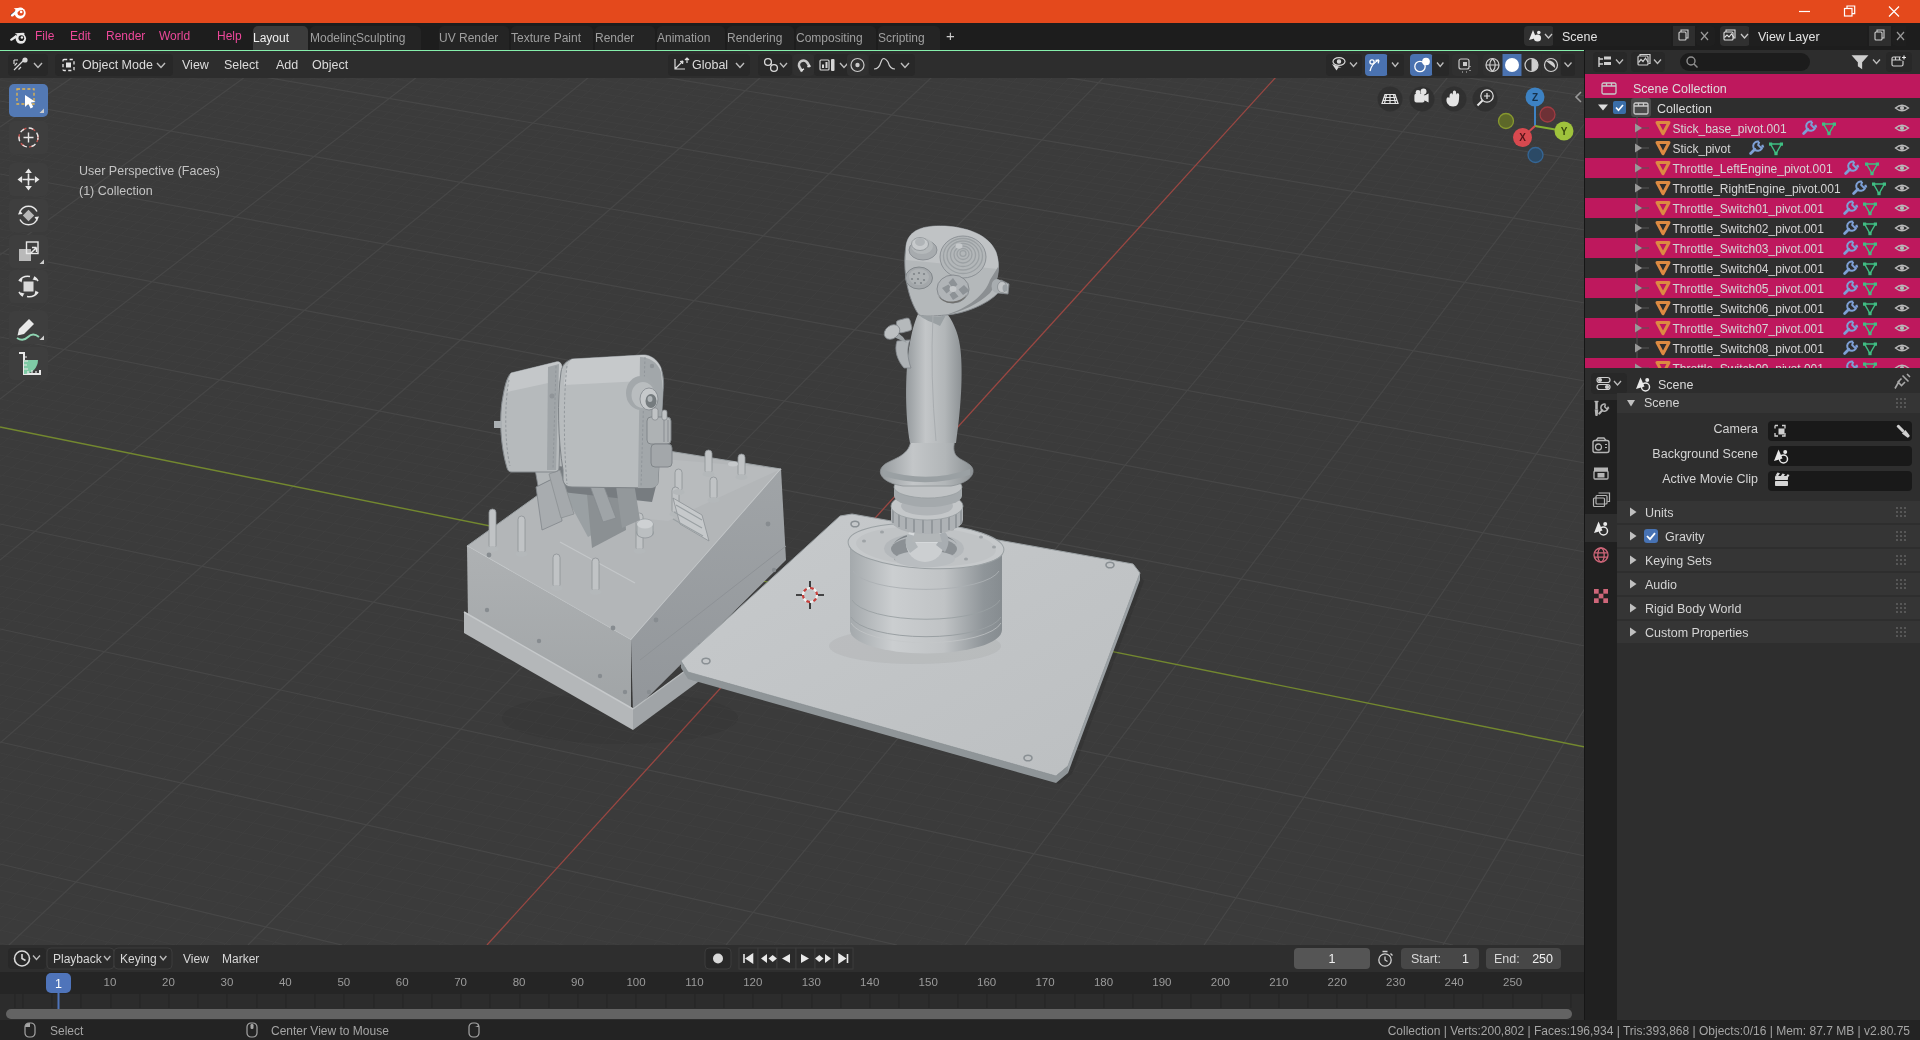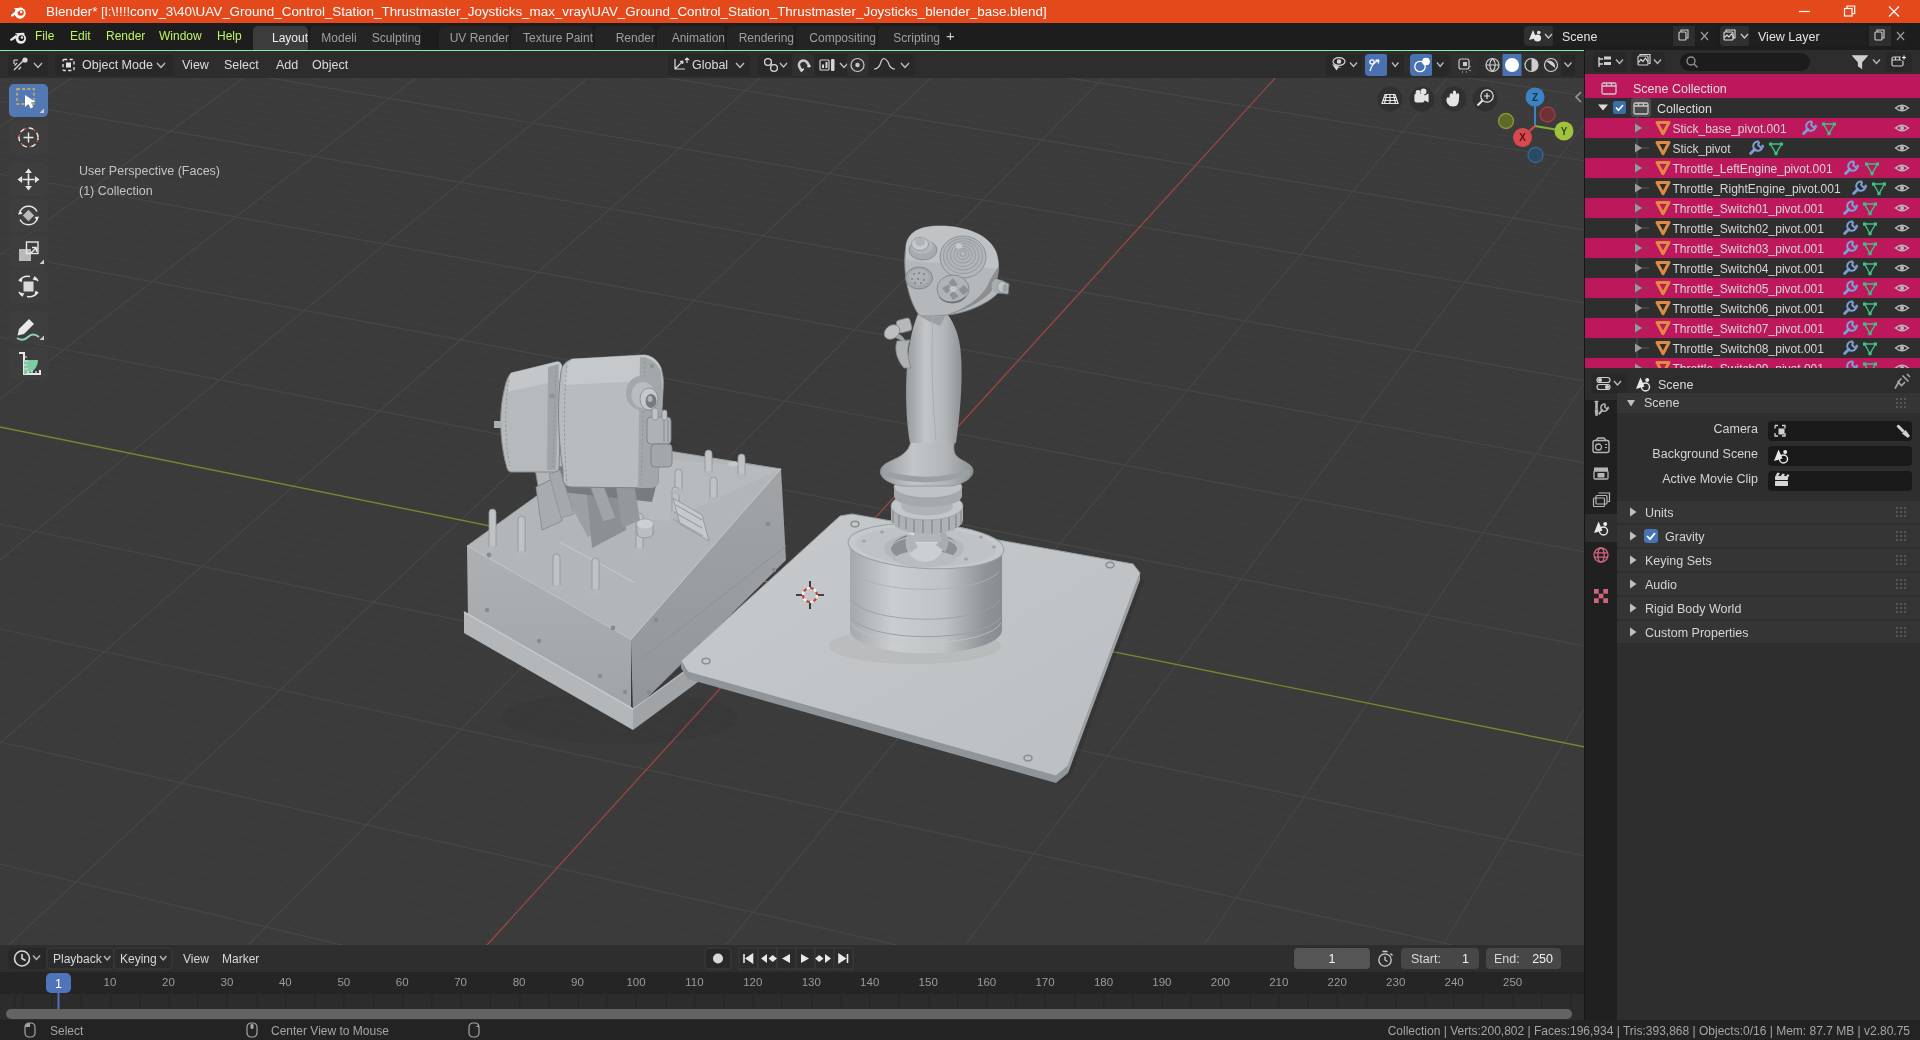--- a/index.html
+++ b/index.html
@@ -36,7 +36,6 @@
         <path d="M4 44 L30 22 36 28 12 50 C7 53 1 48 4 44 Z" fill="#fff"></path>
       </g>
     </svg>
- <span class="tl" style="letter-spacing:0">Blender* [l:\!!!!conv_3\40\UAV_Ground_Control_Station_Thrustmaster_Joysticks_max_vray\UAV_Ground_Control_Station_Thrustmaster_Joysticks_blender_base.blend]</span>
  <svg width="1920" height="23" style="position:absolute;left:0;top:0">
       <g stroke="#fff" stroke-width="1.2" fill="none">
         <line x1="1799" y1="11.5" x2="1810" y2="11.5"></line>

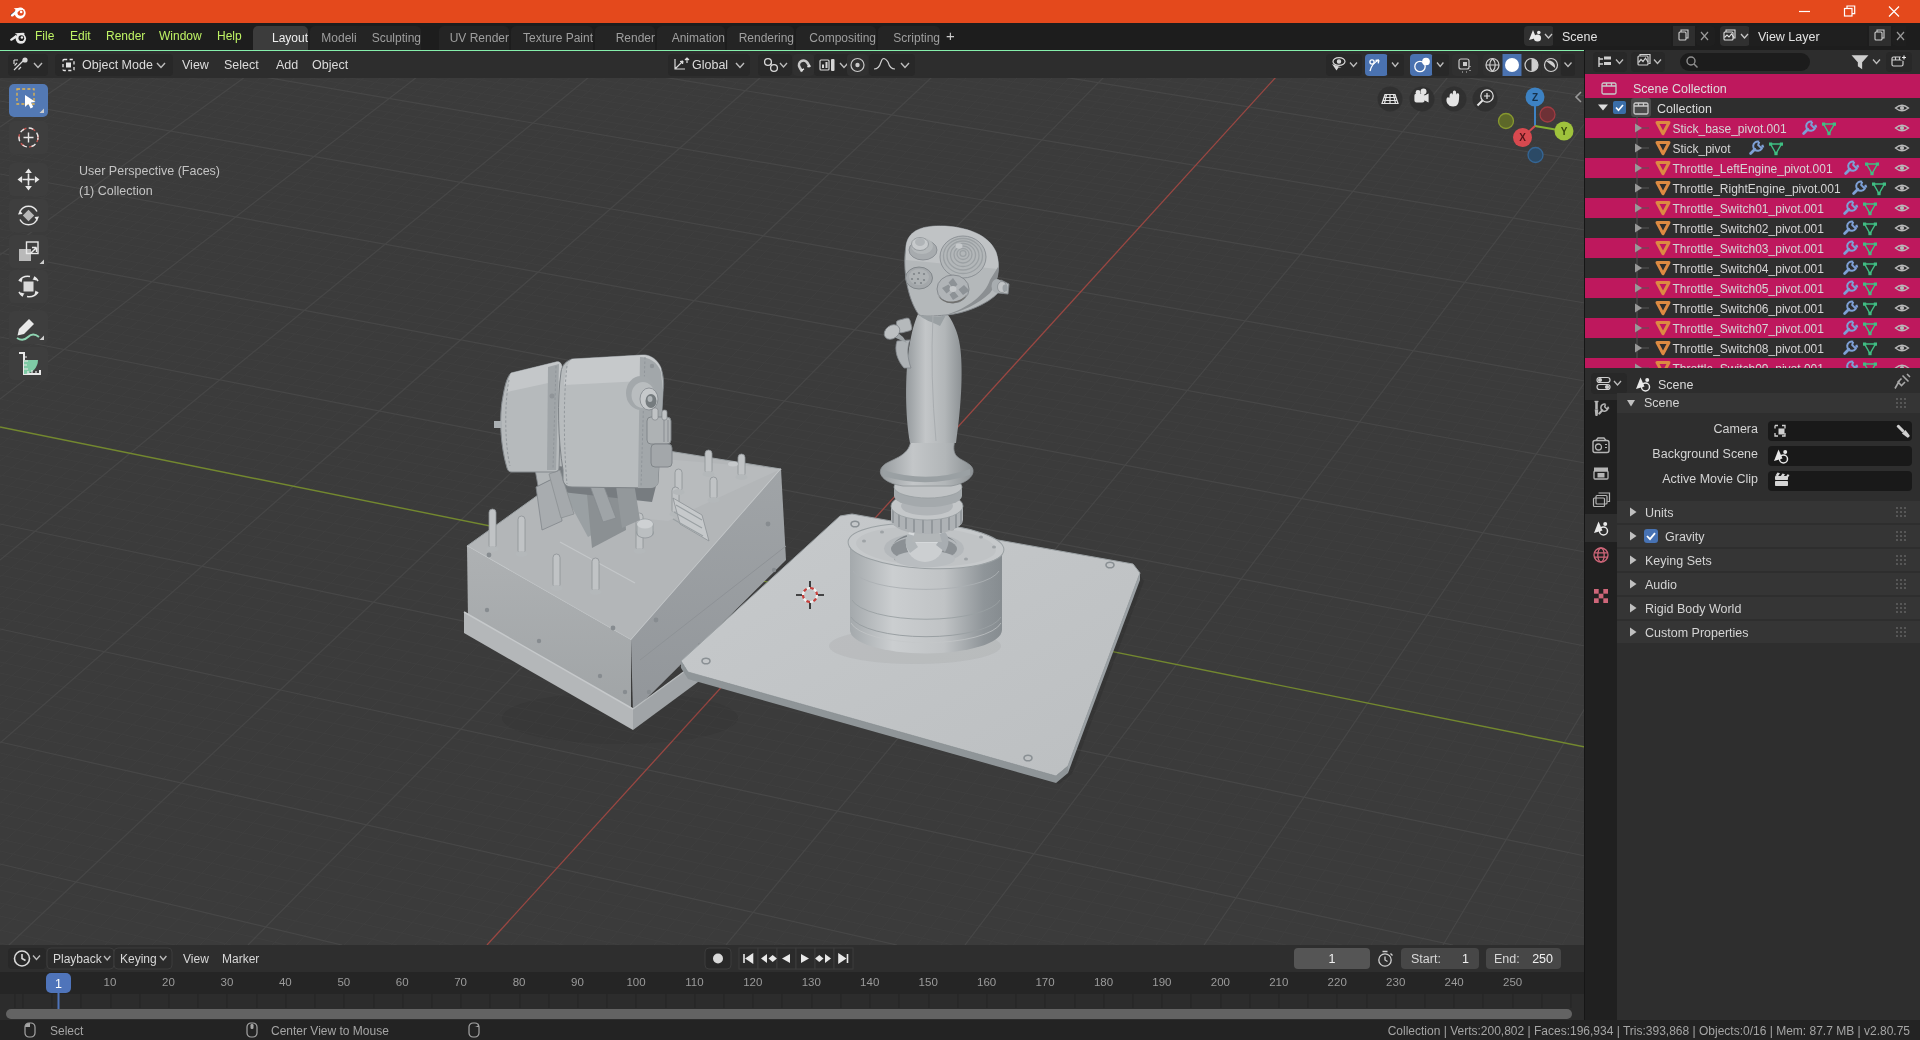--- a/index.html
+++ b/index.html
@@ -8,7 +8,7 @@
 #title .tl{position:absolute;left:46px;top:0;letter-spacing:0.1px}
 #title .logo{position:absolute;left:10px;top:3px}
 #menu{position:absolute;left:0;top:23px;width:1920px;height:27px;background:#1d1d1d;color:#d8d8d8;font-size:12px}
-#menu .mi{position:absolute;top:0;line-height:26px;color:#bef264}
+#menu .mi{position:absolute;top:0;line-height:26px;color:#ec4899}
 .tab{position:absolute;top:3px;height:24px;line-height:24px;color:#9f9f9f;font-size:12px;background:#242424;border-radius:5px 5px 0 0;text-align:right}
 .tab.on{background:#3c3c3c;color:#f0f0f0}
 #tools{position:absolute;left:0;top:50px;width:1920px;height:28px;background:#2d2d2d;border-top:1px solid #86efac}

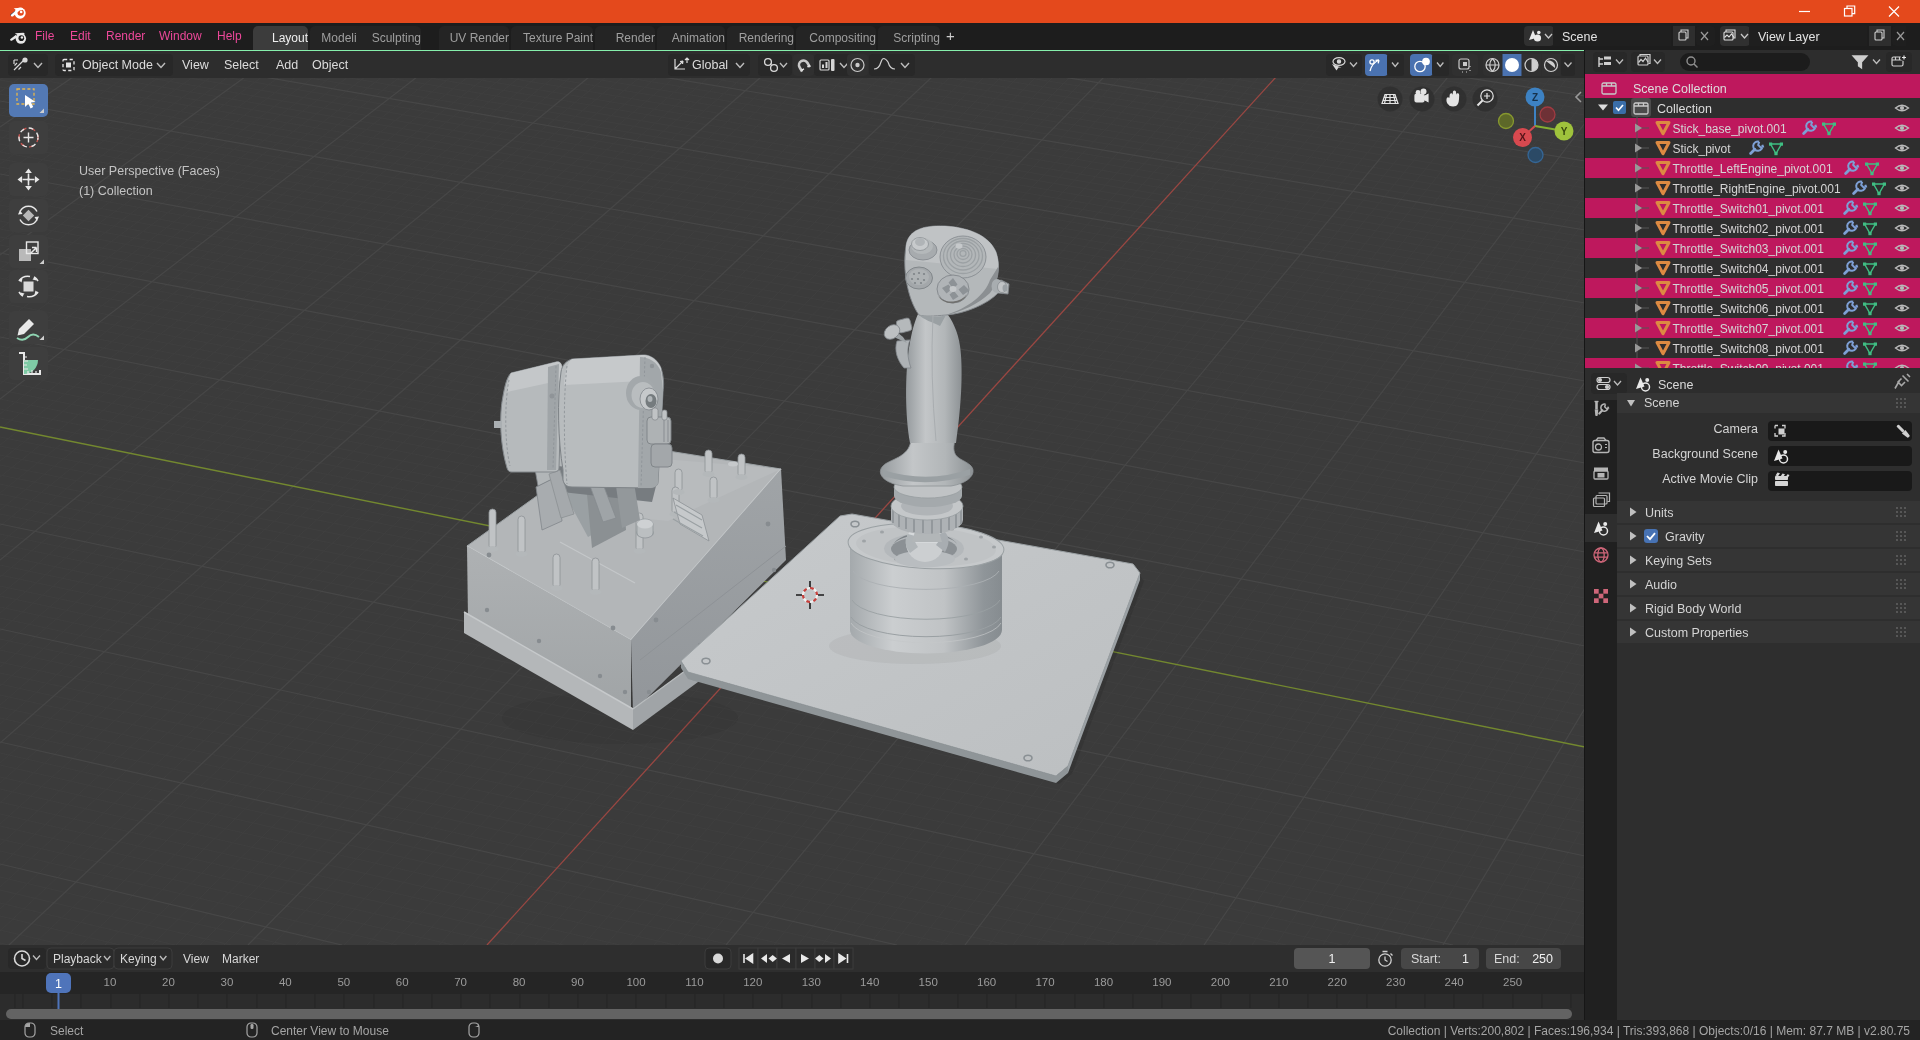--- a/index.html
+++ b/index.html
@@ -59,7 +59,7 @@
  <span class="mi" style="left:35px">File</span>
  <span class="mi" style="left:70px">Edit</span>
  <span class="mi" style="left:106px">Render</span>
- <span class="mi" style="left:159px">Window</span>
+ <span class="mi" style="left:159px">World</span>
  <span class="mi" style="left:217px">Help</span>
  <span class="tab on" style="left:253px;width:55px">Layout</span>
  <span class="tab" style="left:310px;width:60px">Modeling</span>

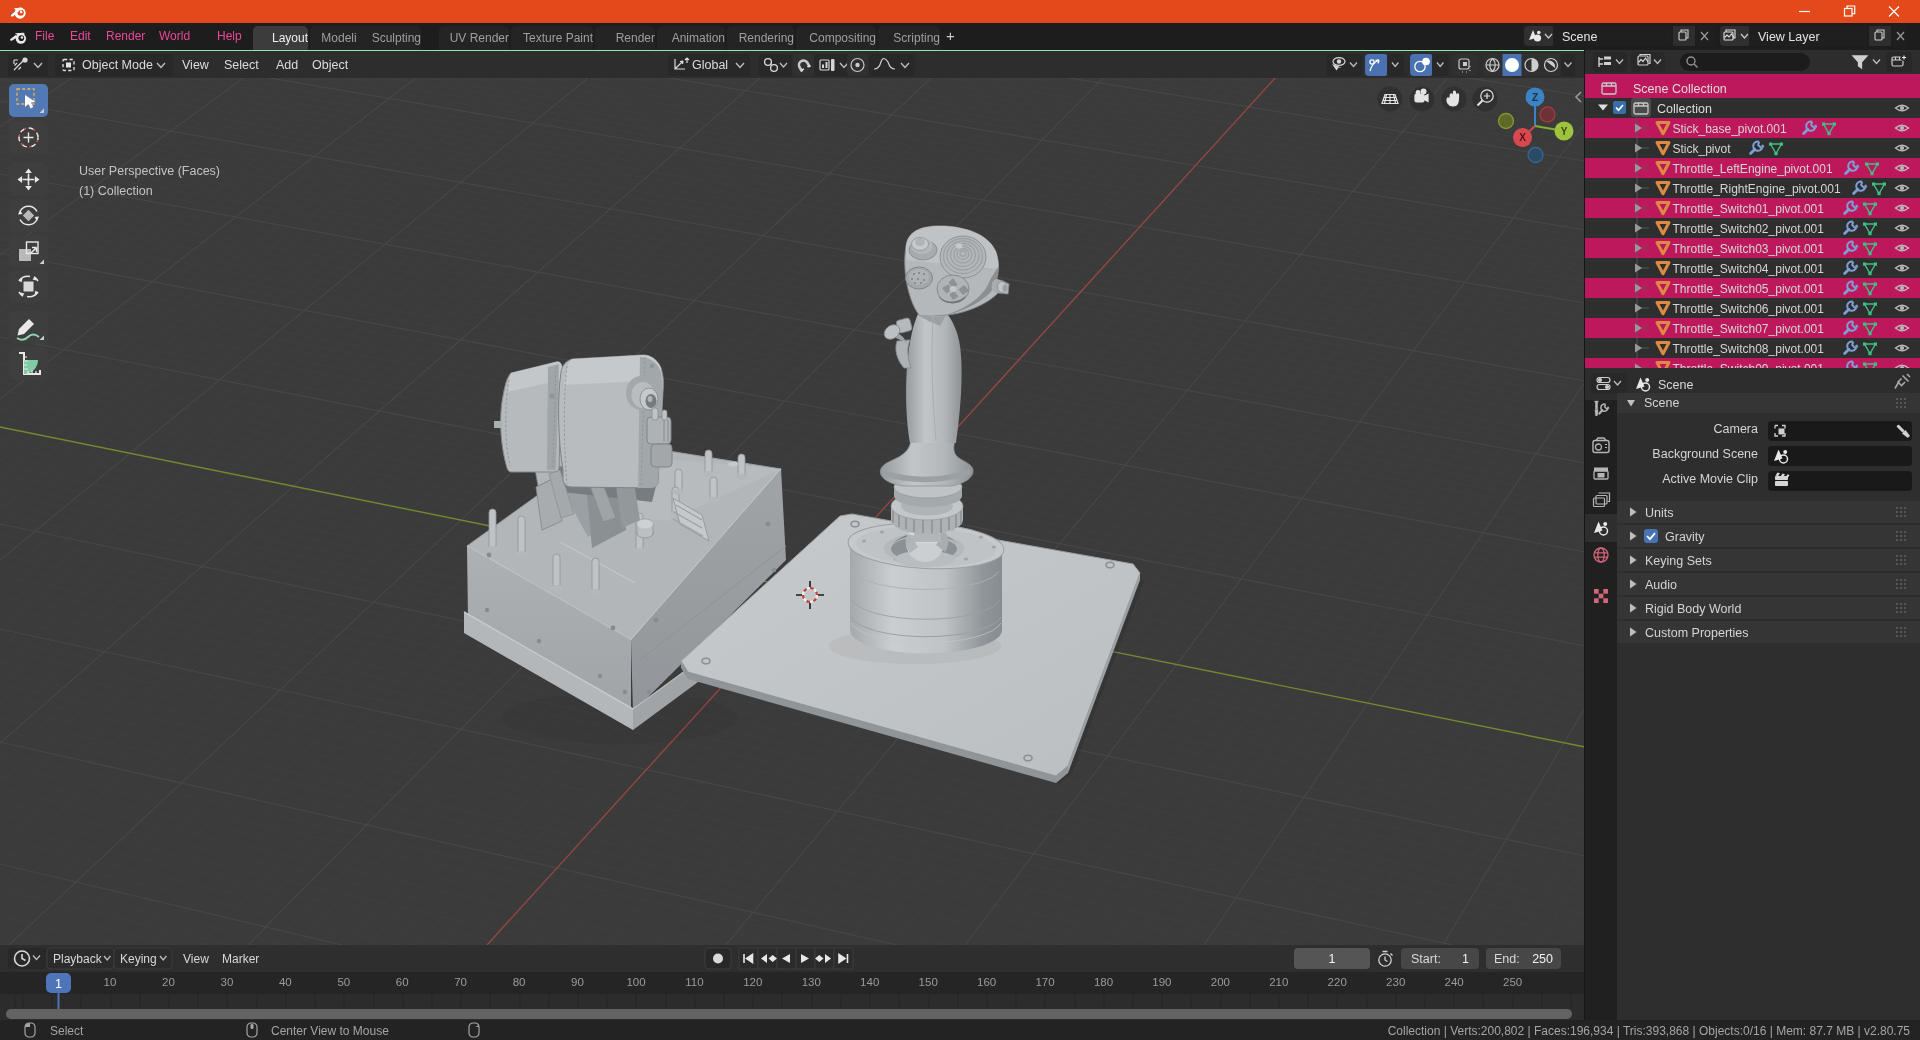--- a/index.html
+++ b/index.html
@@ -9,7 +9,7 @@
 #title .logo{position:absolute;left:10px;top:3px}
 #menu{position:absolute;left:0;top:23px;width:1920px;height:27px;background:#1d1d1d;color:#d8d8d8;font-size:12px}
 #menu .mi{position:absolute;top:0;line-height:26px;color:#ec4899}
-.tab{position:absolute;top:3px;height:24px;line-height:24px;color:#9f9f9f;font-size:12px;background:#242424;border-radius:5px 5px 0 0;text-align:right}
+.tab{position:absolute;top:3px;height:24px;line-height:24px;color:#9f9f9f;font-size:12px;background:#242424;border-radius:5px 5px 0 0;text-align:left}
 .tab.on{background:#3c3c3c;color:#f0f0f0}
 #tools{position:absolute;left:0;top:50px;width:1920px;height:28px;background:#2d2d2d;border-top:1px solid #86efac}
 #vp{position:absolute;left:0;top:78px;width:1585px;height:867px;background:#3b3b3b;overflow:hidden}

